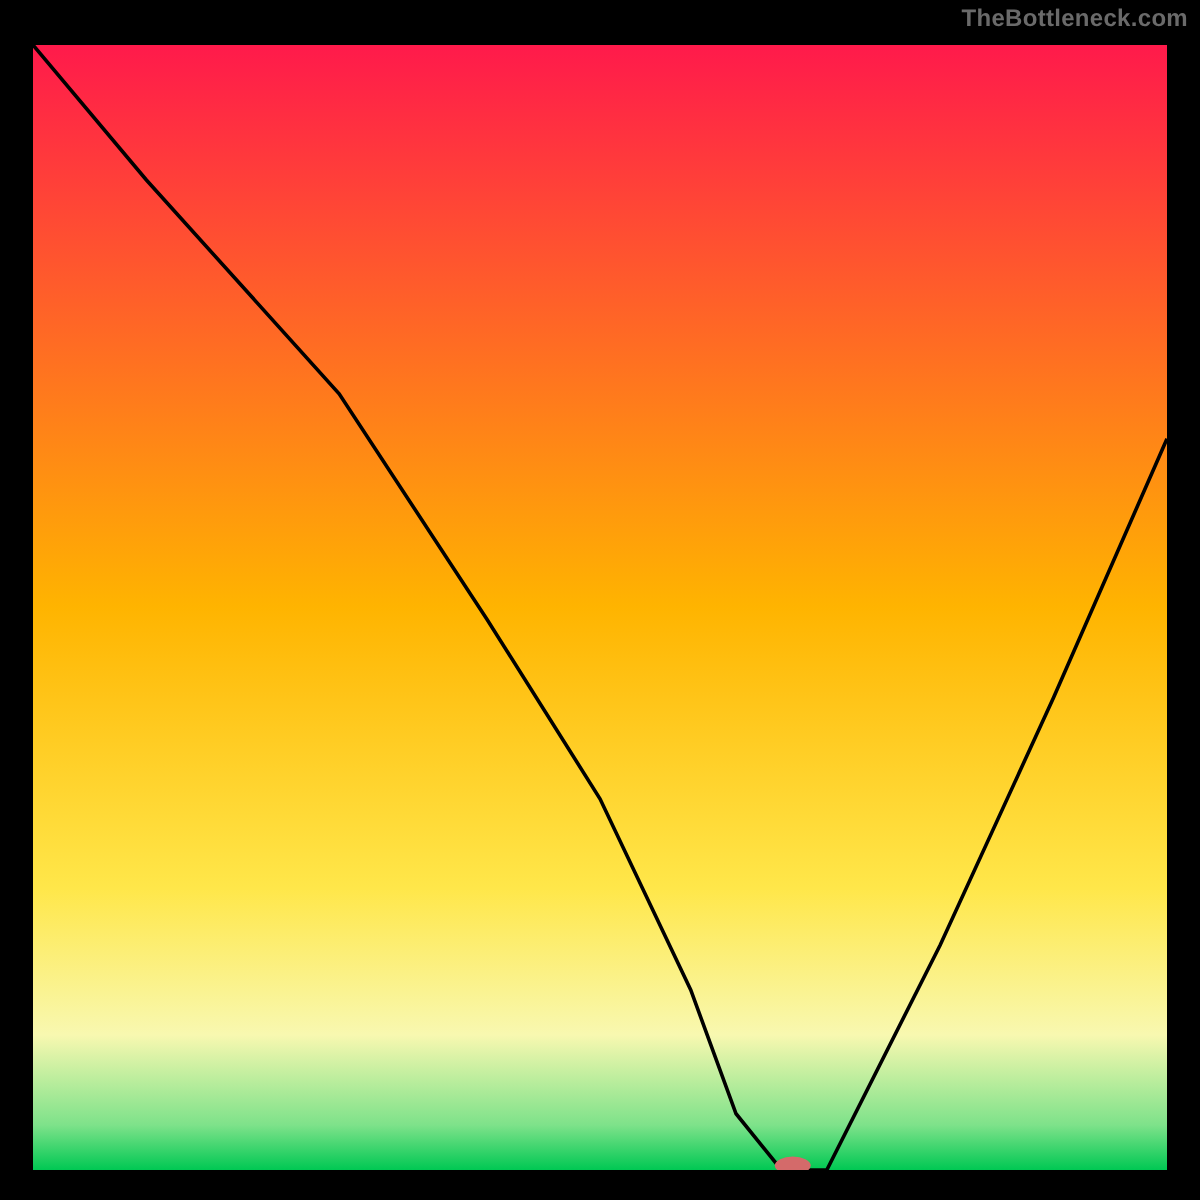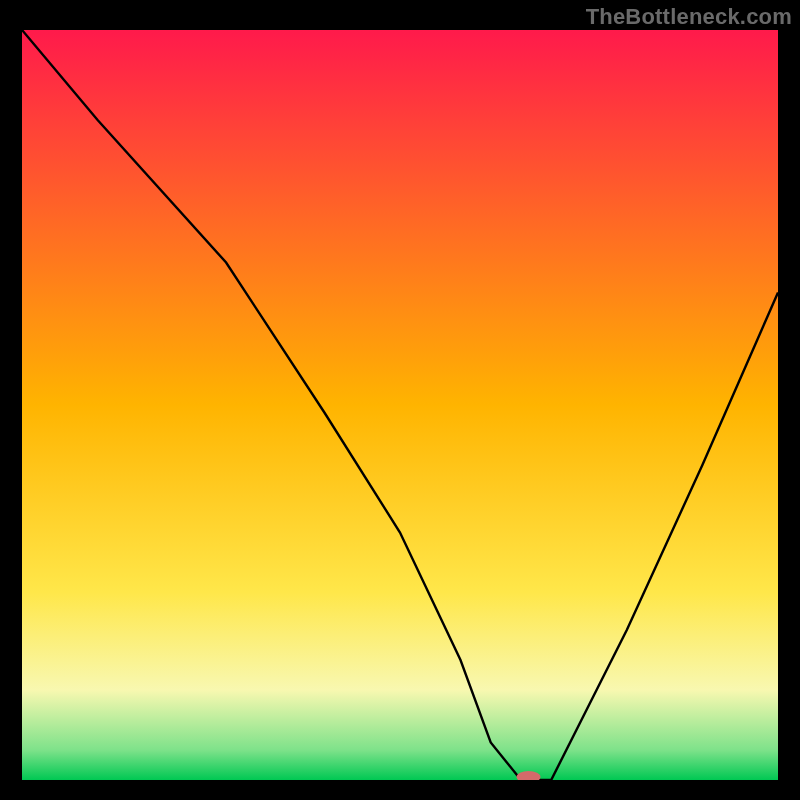--- a/index.html
+++ b/index.html
@@ -22,7 +22,7 @@
     top: 4px;
     right: 8px;
     color: #6a6a6a;
-    font-size: 22px;
+    font-size: 16px;
     font-weight: 600;
     letter-spacing: 0.2px;
     user-select: none;

